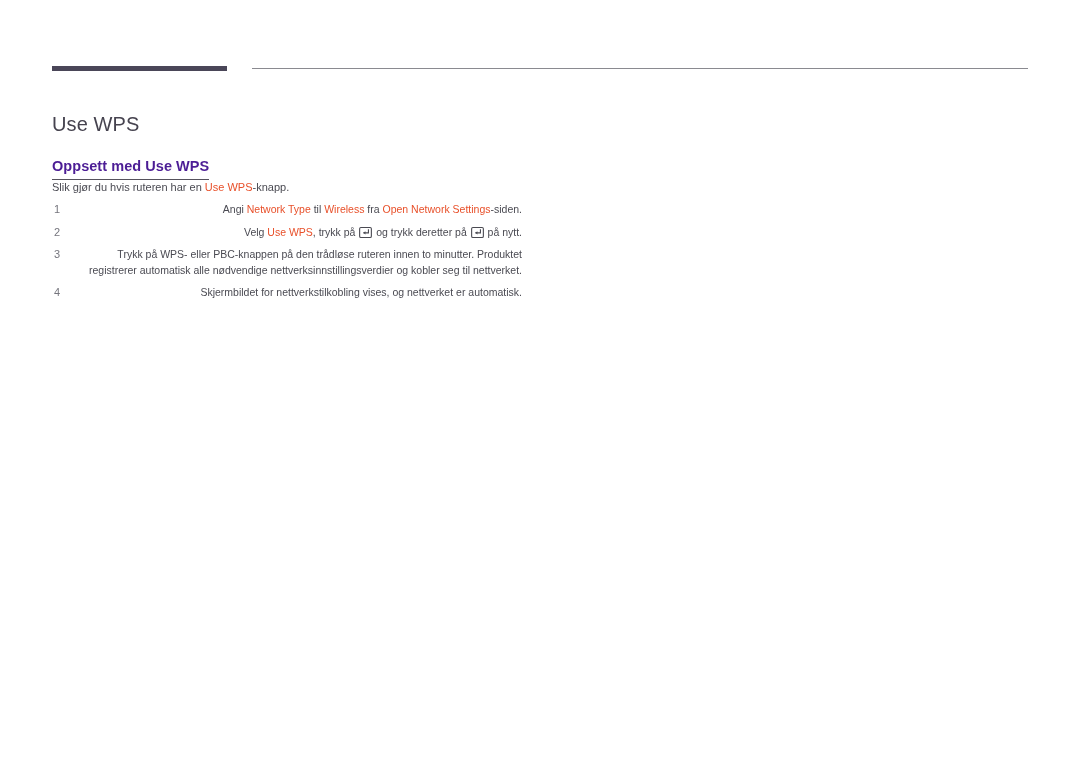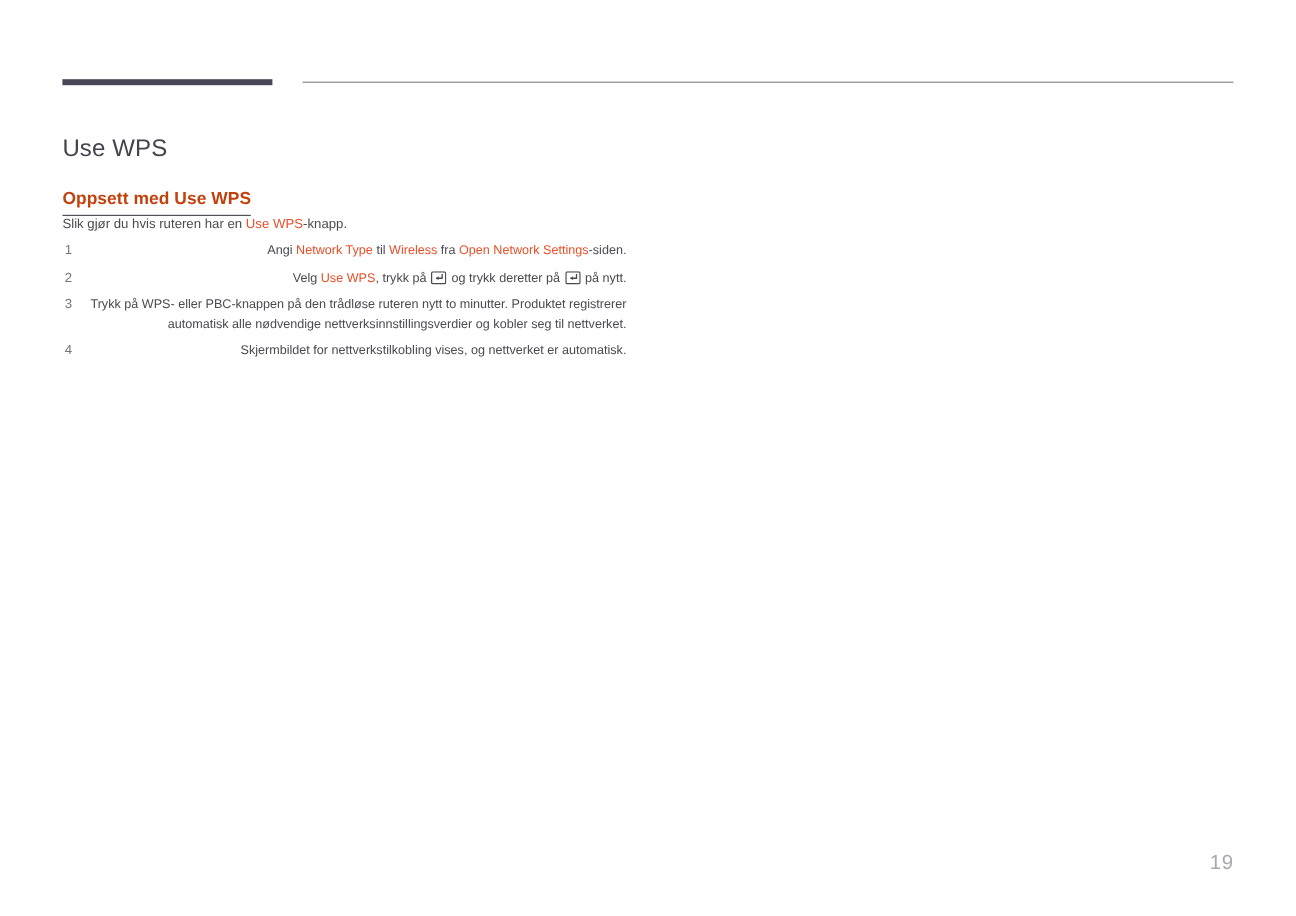--- a/index.html
+++ b/index.html
@@ -65,7 +65,7 @@
     top: 146px;
     font-size: 14.5px;
     font-weight: 700;
-    color: #c2410c;
+    color: #4c1d95;
     padding-bottom: 5px;
     border-bottom: 1.4px solid #55525c;
     letter-spacing: 0.05px;

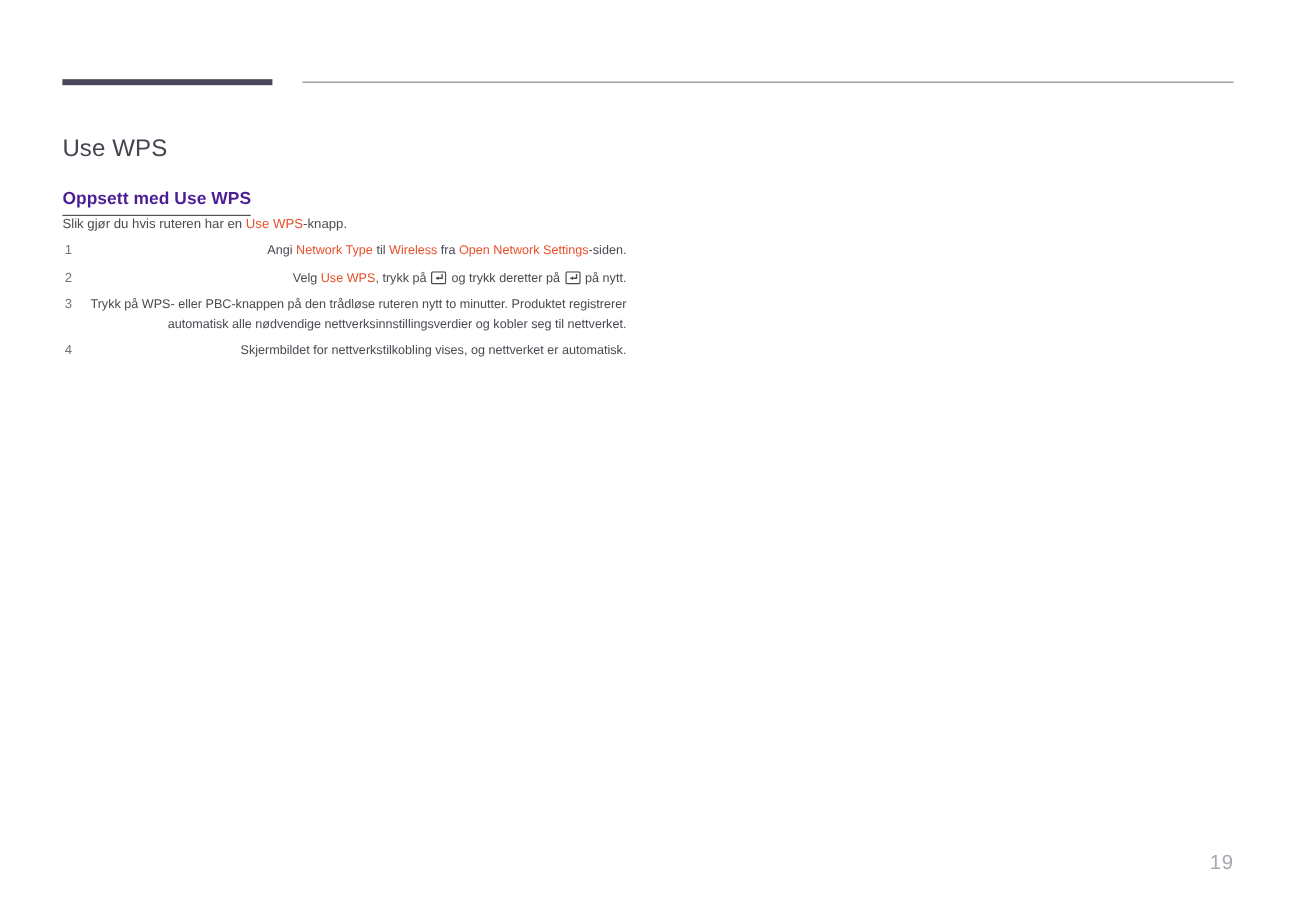--- a/index.html
+++ b/index.html
@@ -180,7 +180,7 @@
         </li>
         <li class="step">
           <span class="step-num">3</span>
-          <span class="step-text">Trykk på WPS- eller PBC-knappen på den trådløse ruteren nytt to minutter. Produktet registrerer automatisk alle nødvendige nettverksinnstillingsverdier og kobler seg til nettverket.</span>
+          <span class="step-text">Trykk på WPS- eller PBC-knappen på den trådløse ruteren innen to minutter. Produktet registrerer automatisk alle nødvendige nettverksinnstillingsverdier og kobler seg til nettverket.</span>
         </li>
         <li class="step">
           <span class="step-num">4</span>

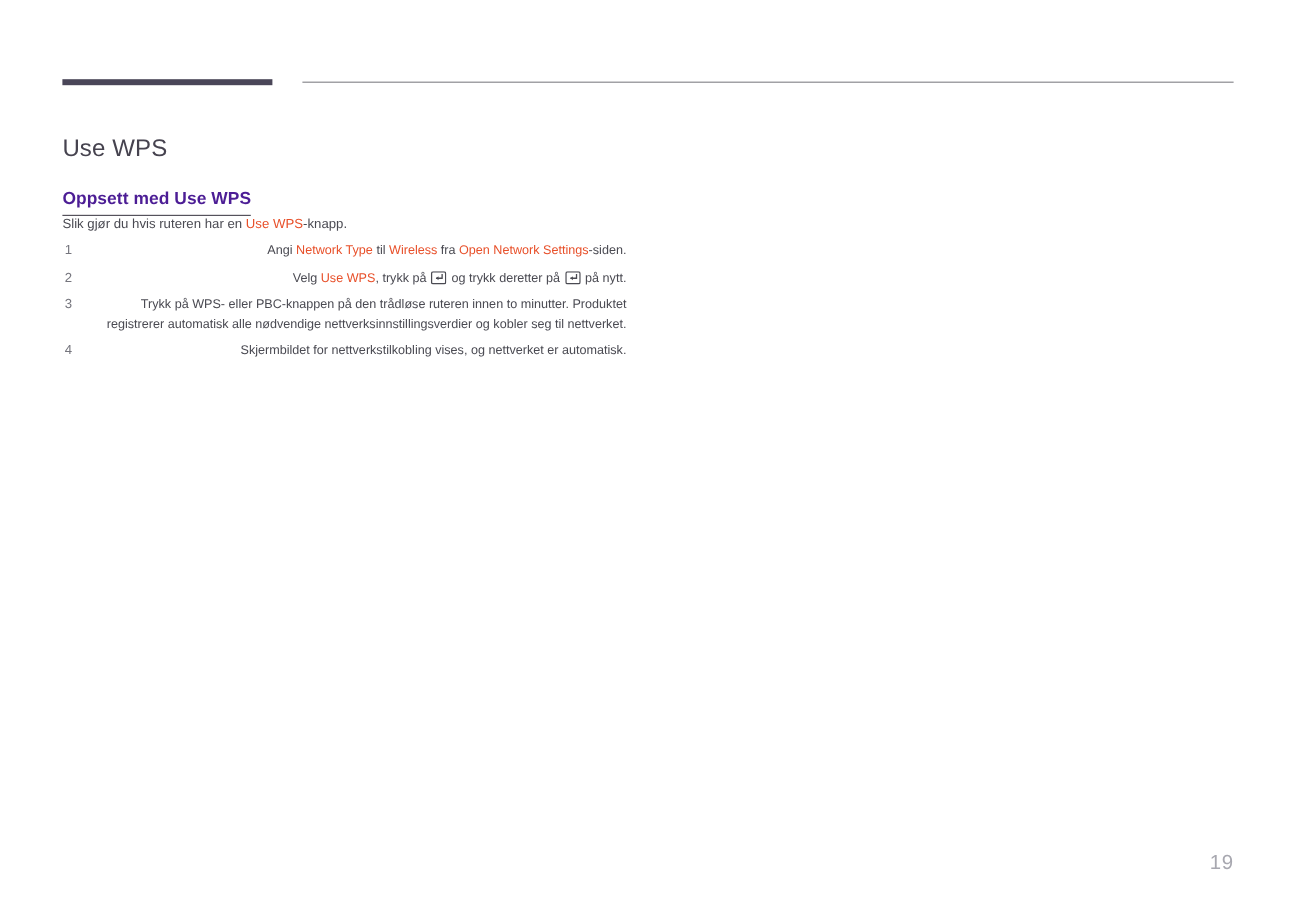--- a/index.html
+++ b/index.html
@@ -189,7 +189,6 @@
       </ol>
   </div>
 
-  <div class="page-number">19</div>
 
 </div>
 

